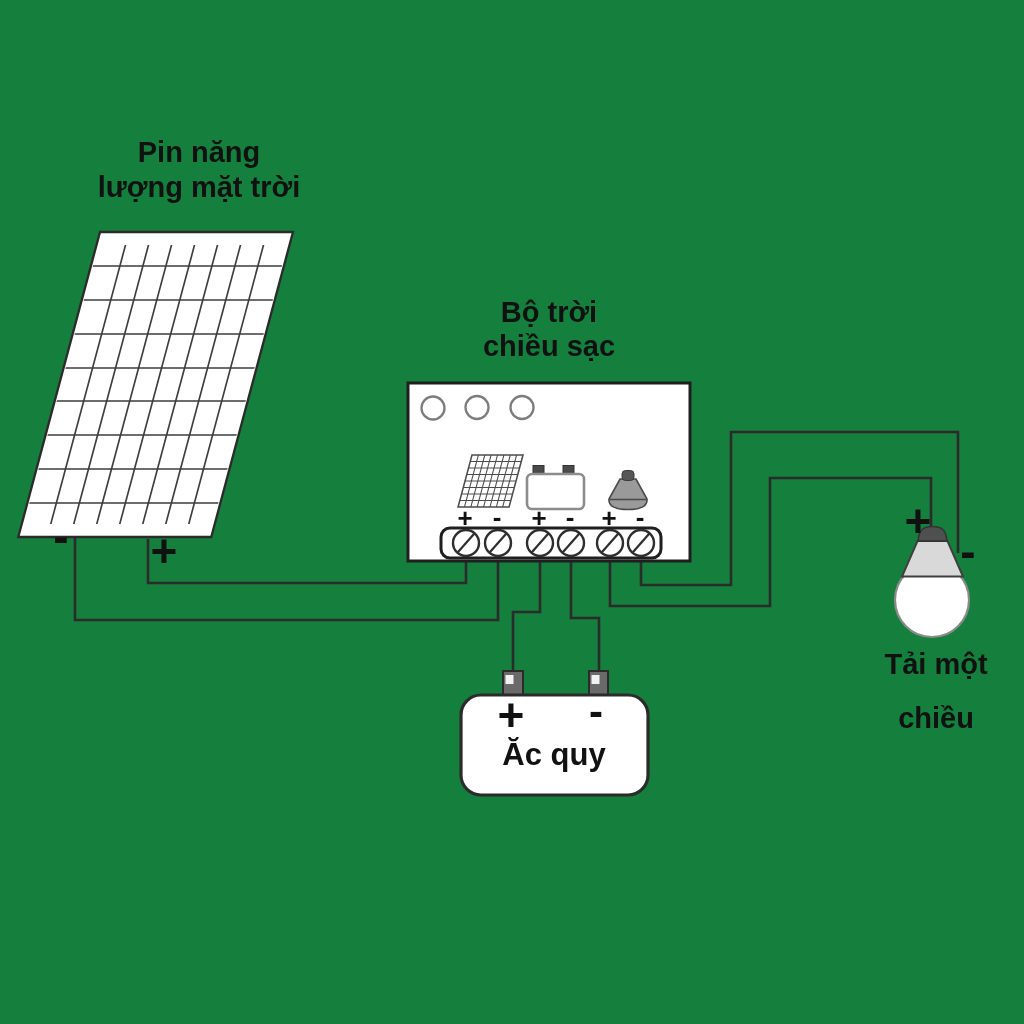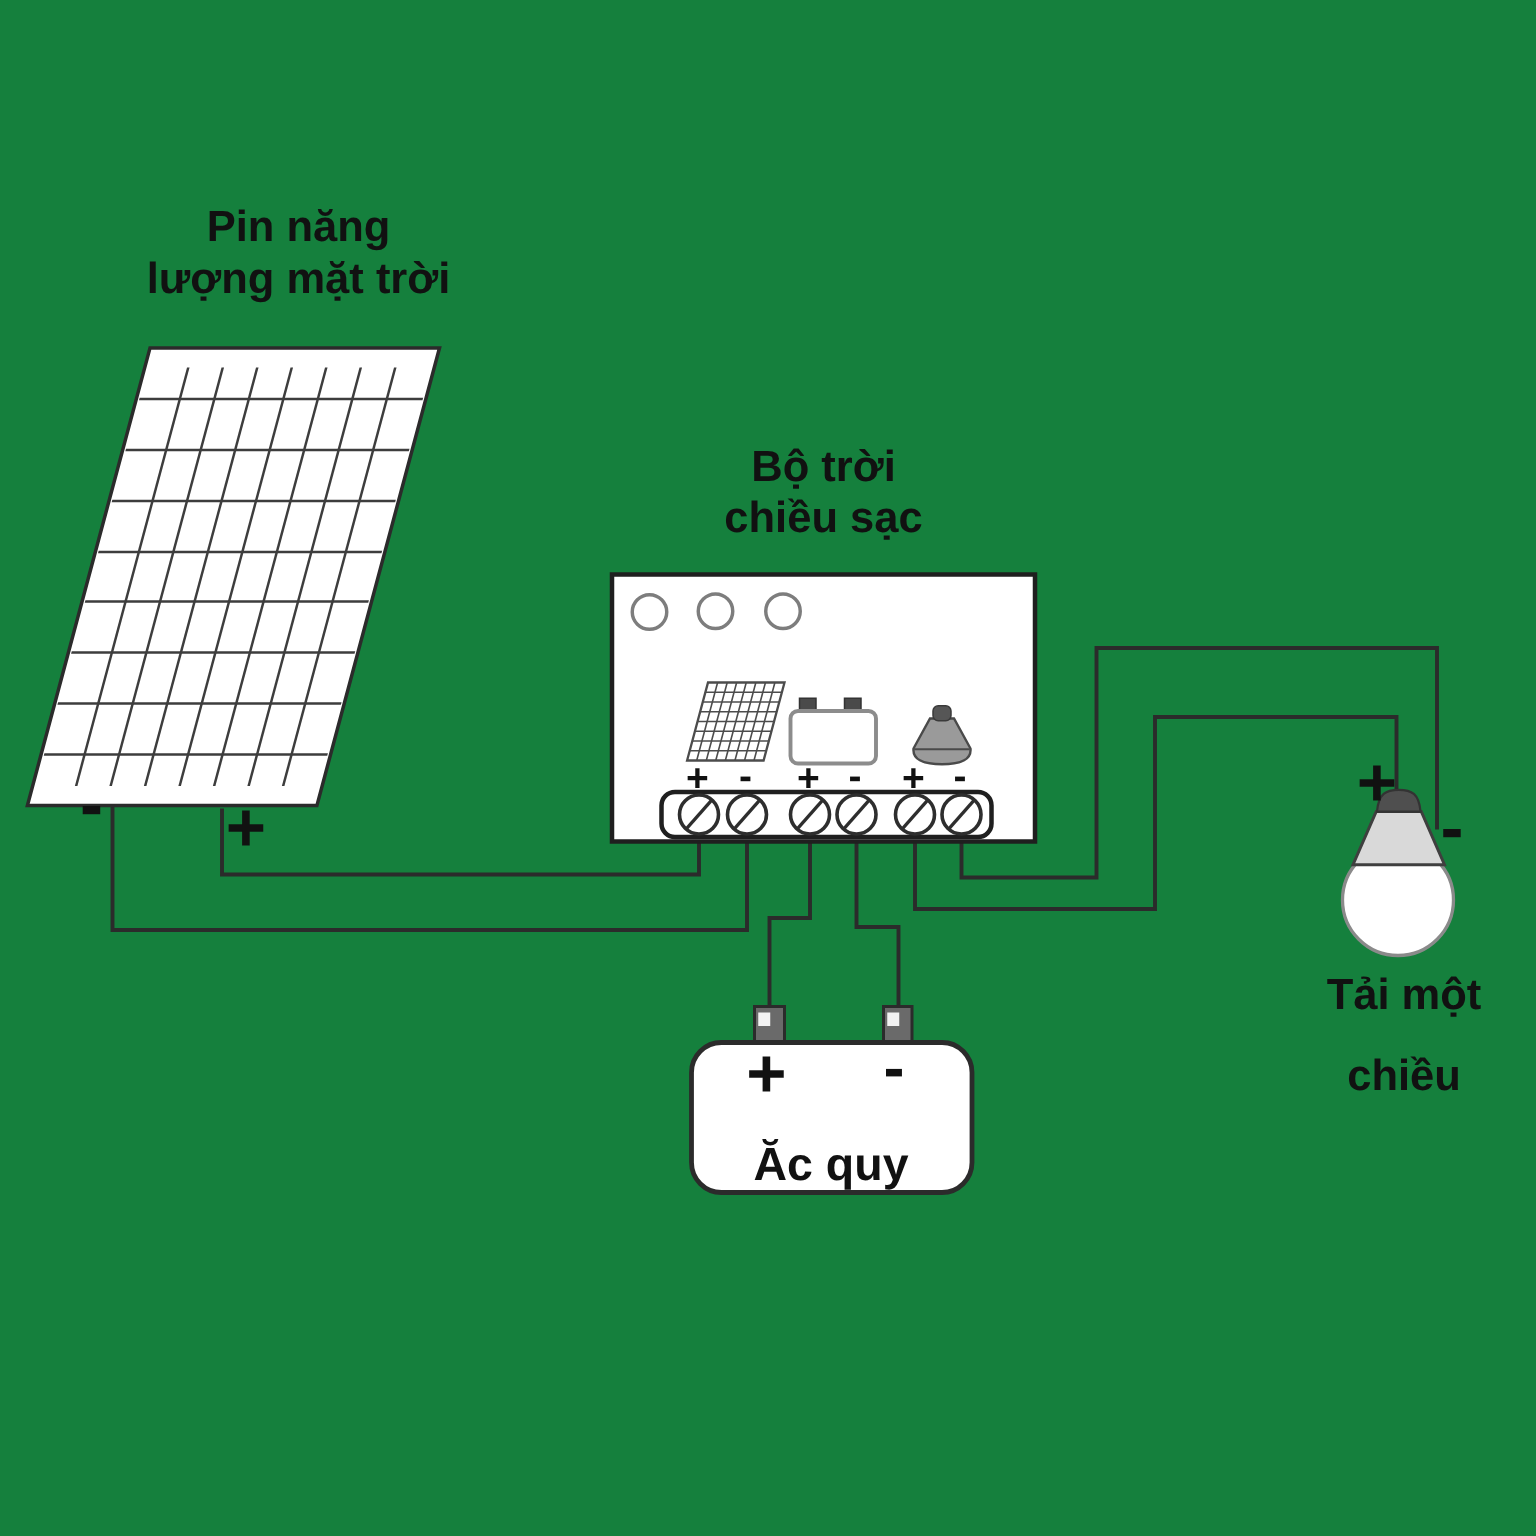--- a/index.html
+++ b/index.html
@@ -26,7 +26,7 @@
   .sign-big { font-size: 46px; }
   .sign-med { font-size: 42px; }
   .sign-small { font-size: 26px; }
-  .battery-name { font-size: 31px; margin-top: 22px; }
+  .battery-name { font-size: 31px; }
 </style>
 </head>
 <body>

